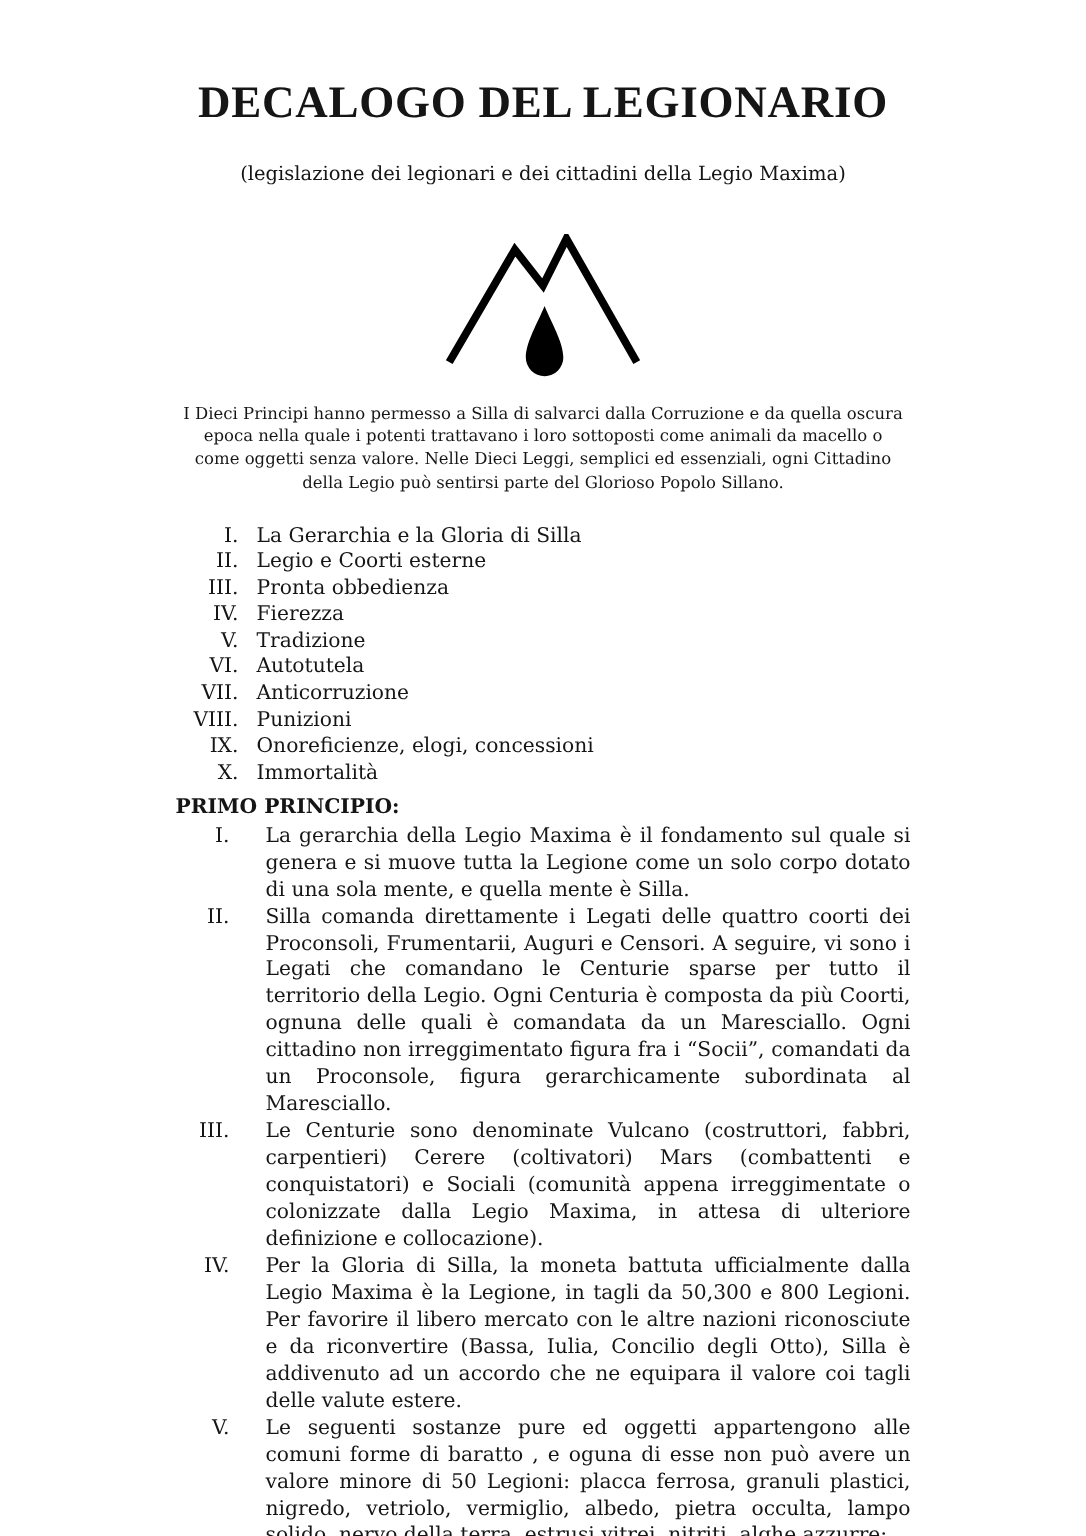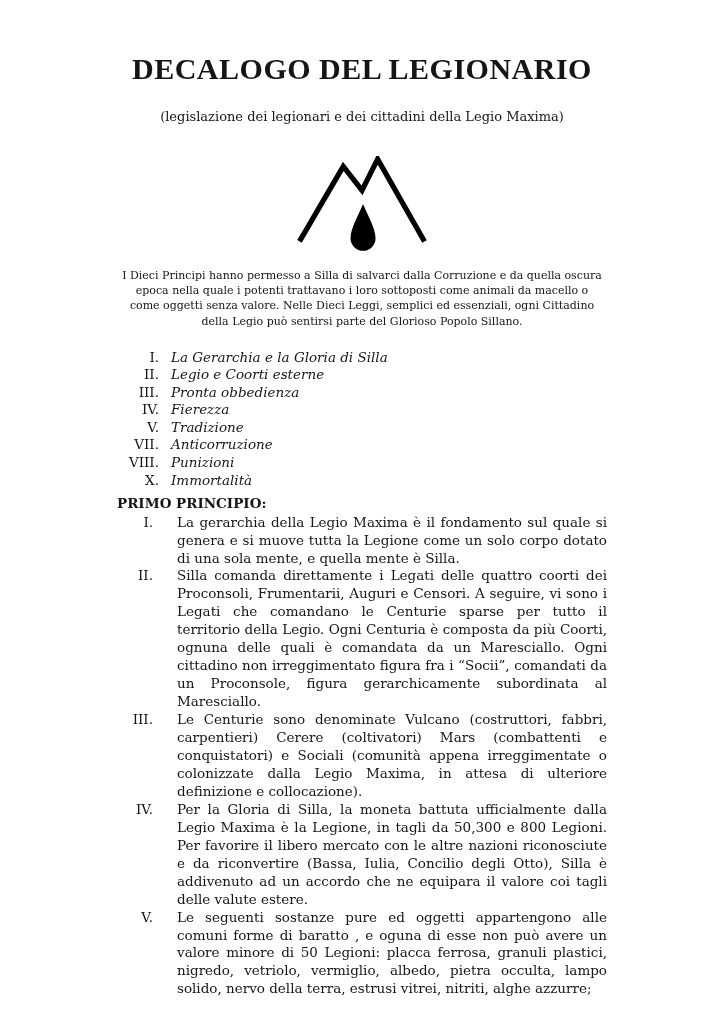--- a/index.html
+++ b/index.html
@@ -46,7 +46,7 @@
     line-height: 1.3;
   }
   .index-num { flex: 0 0 42px; text-align: right; }
-  .index-label { margin-left: 12px; font-style: italic; }
+  .index-label { margin-left: 12px; }
   .section-heading {
     margin-top: 6px;
     font-weight: bold;

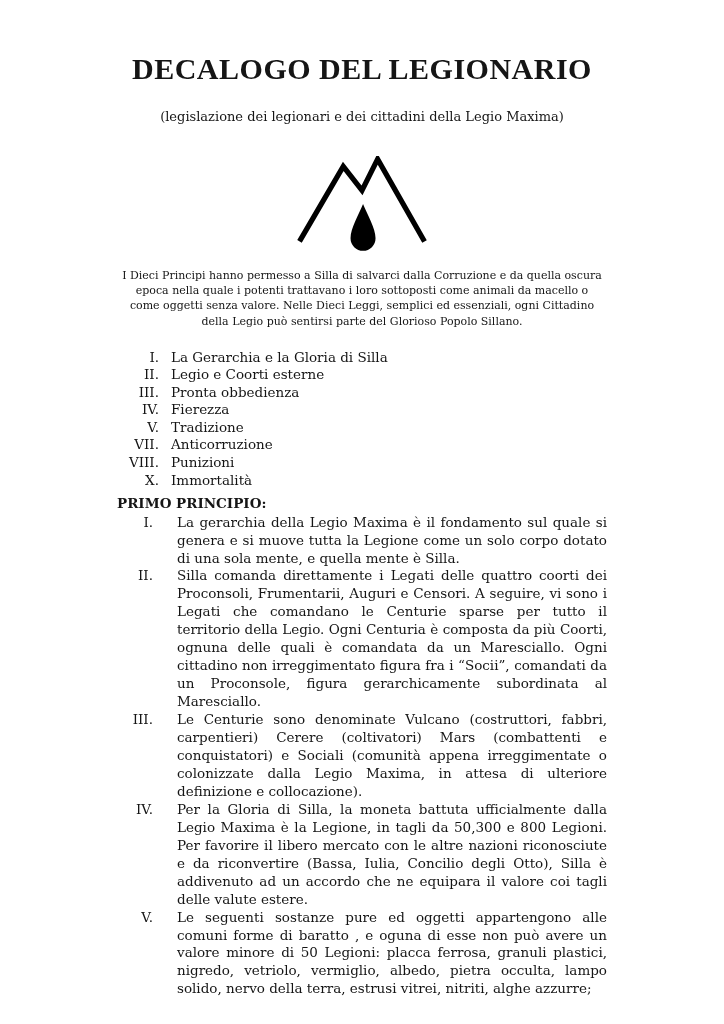--- a/index.html
+++ b/index.html
@@ -103,6 +103,10 @@
       <span class="index-label">Tradizione</span>
     </div>
     <div class="index-row">
+      <span class="index-num">VI.</span>
+      <span class="index-label">Autotutela</span>
+    </div>
+    <div class="index-row">
       <span class="index-num">VII.</span>
       <span class="index-label">Anticorruzione</span>
     </div>

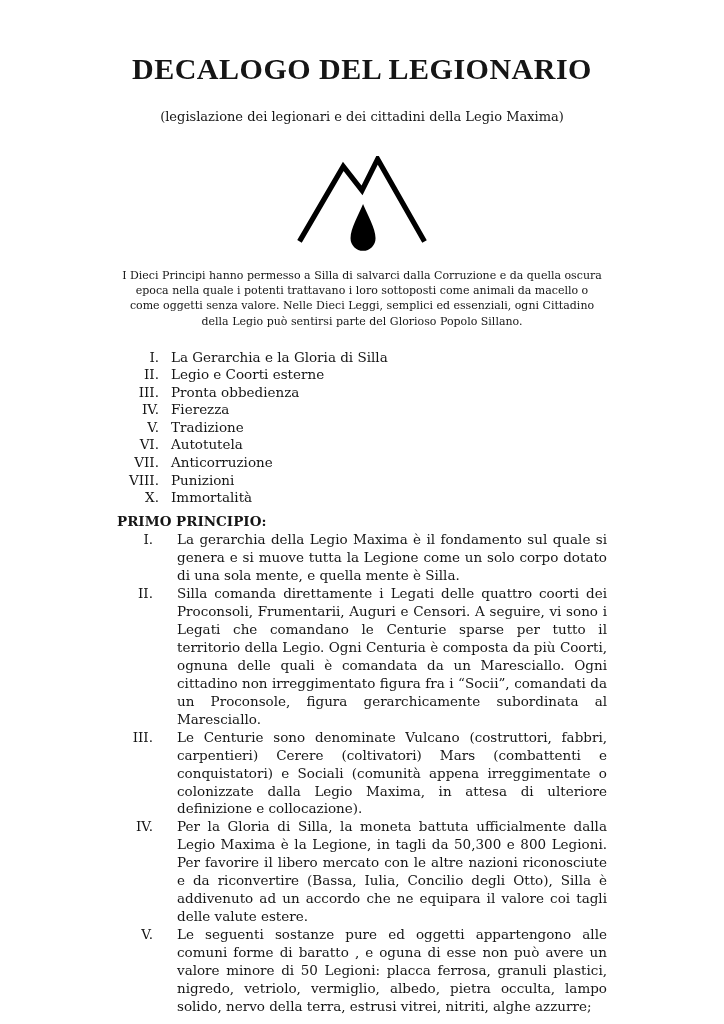--- a/index.html
+++ b/index.html
@@ -115,6 +115,10 @@
       <span class="index-label">Punizioni</span>
     </div>
     <div class="index-row">
+      <span class="index-num">IX.</span>
+      <span class="index-label">Onoreficienze, elogi, concessioni</span>
+    </div>
+    <div class="index-row">
       <span class="index-num">X.</span>
       <span class="index-label">Immortalità</span>
     </div>

